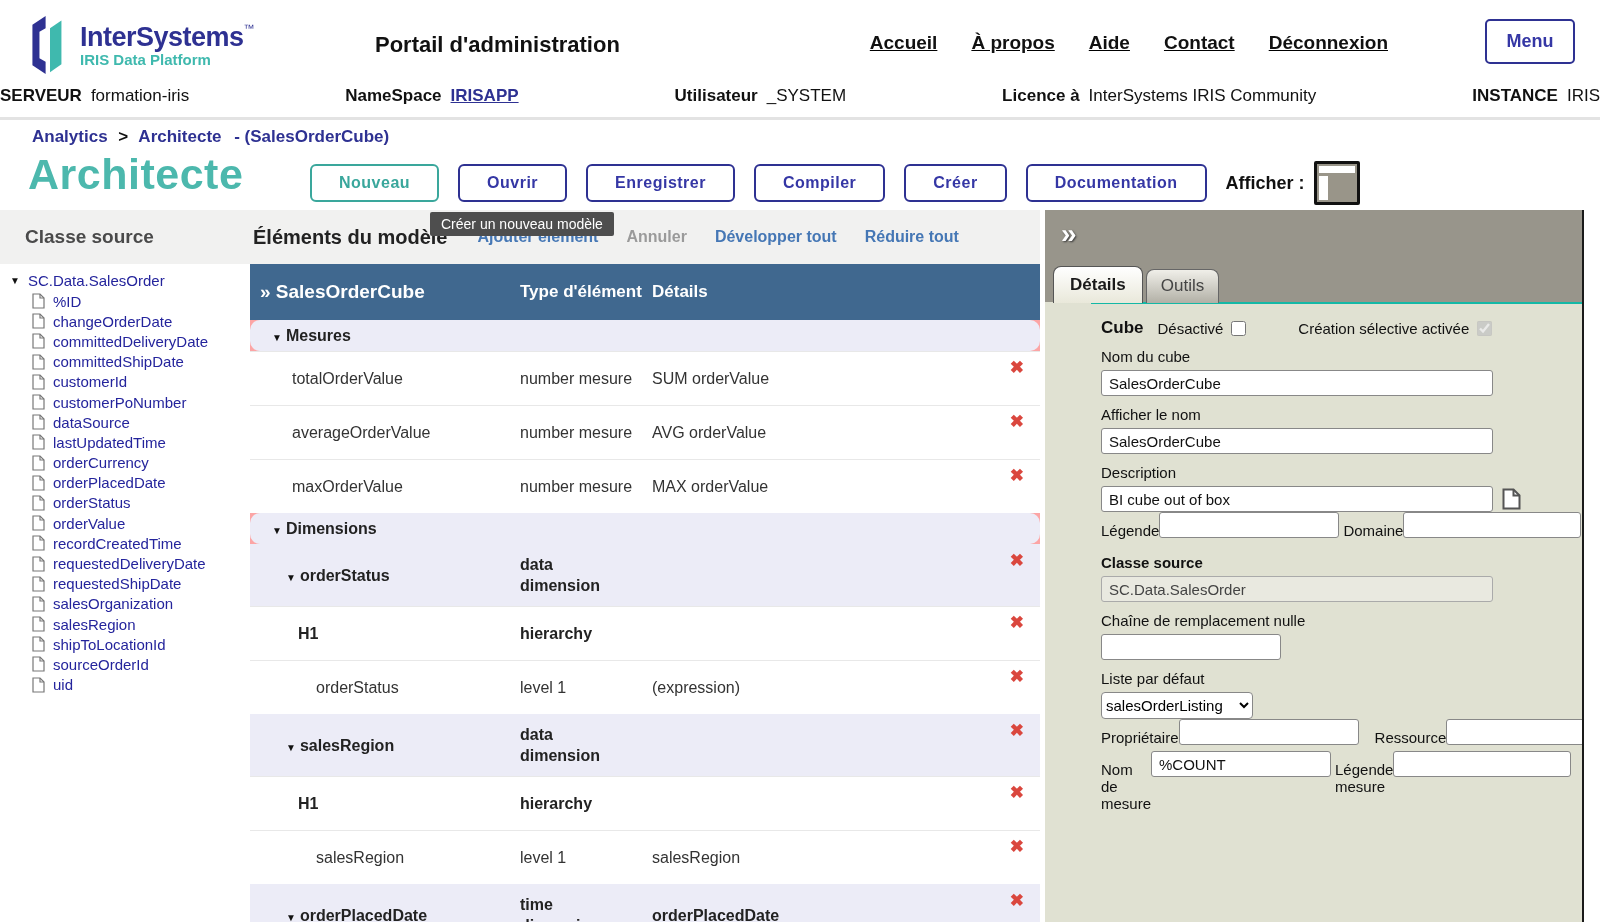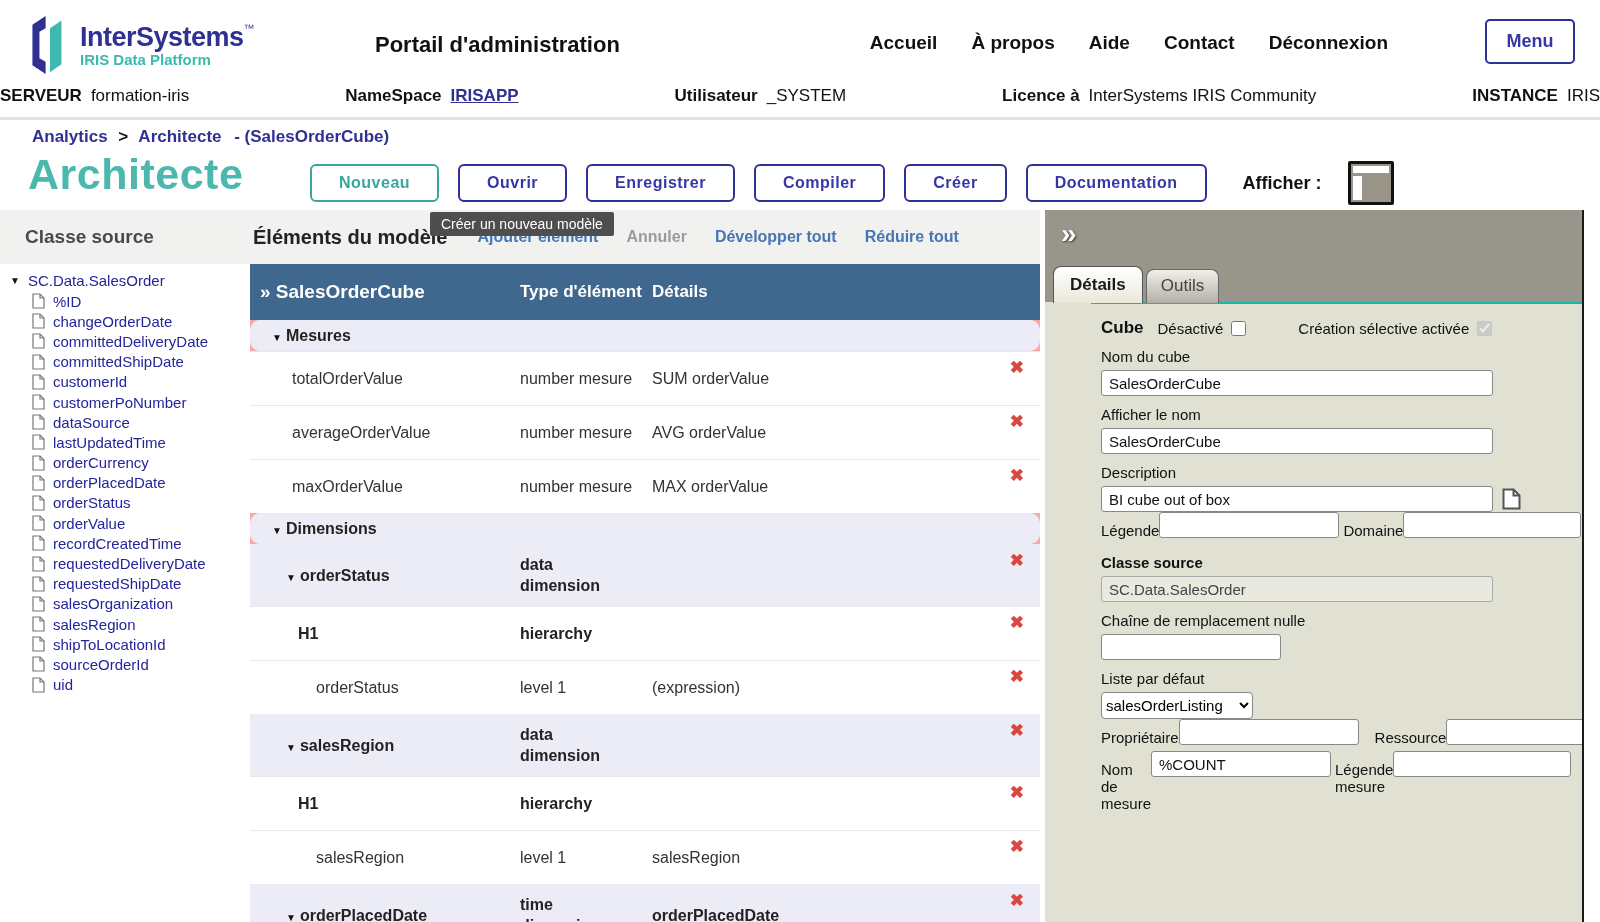--- a/index.html
+++ b/index.html
@@ -13,7 +13,7 @@
   .logo-text .tm { font-size:11px; color:#2e3192; vertical-align:top; }
   .logo-text .sub { font-size:15px; font-weight:700; color:#3fb9ae; margin-top:-2px; }
   .portal-title { position:absolute; left:375px; top:24px; font-size:22px; font-weight:600; color:#111; }
-  .top-nav { position:absolute; right:212px; top:24px; display:flex; gap:34px; }
+  .top-nav { position:absolute; right:212px; top:24px; display:flex; gap:34px;text-decoration:underline; }
   .top-nav a { font-size:19px; font-weight:700; color:#111; text-decoration:none; cursor:pointer; }
   .menu-btn { position:absolute; right:25px; top:11px; width:90px; height:45px; background:#fff;
     border:2px solid #2e3192; border-radius:5px; color:#3537a5; font-size:18px; font-weight:700;

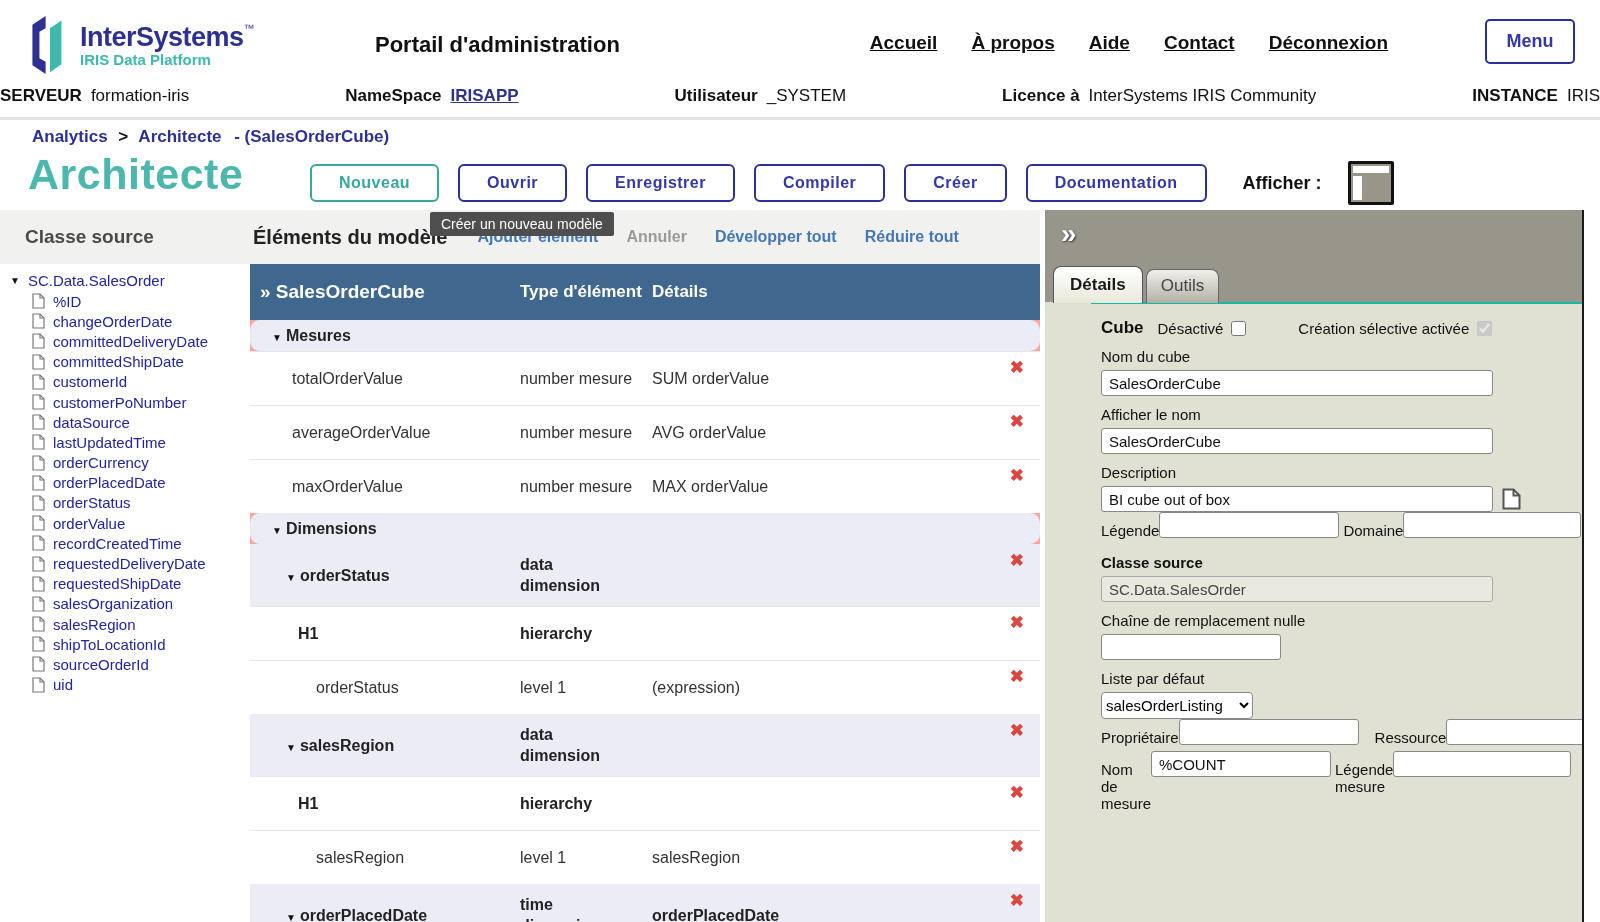--- a/index.html
+++ b/index.html
@@ -32,7 +32,7 @@
   .breadcrumb .sep { color:#111; margin:0 6px; }
   .breadcrumb .suffix { margin-left:8px; }
   .page-title { position:absolute; left:28px; top:150px; font-size:43px; font-weight:700; color:#4cb8ad; letter-spacing:0.5px; }
-  .btn-row { position:absolute; left:310px; top:161px; display:flex; gap:26px; align-items:center; }
+  .btn-row { position:absolute; left:310px; top:161px; display:flex; gap:9px; align-items:center; }
   .act-btn { background:#fff; border:2px solid #2e3192; border-radius:6px; color:#3537a5;
     font-size:16px; font-weight:700; padding:8px 27px; letter-spacing:0.5px; cursor:pointer; white-space:nowrap; }
   .act-btn.btn-teal { border-color:#3aa79c; color:#3aa79c; }

